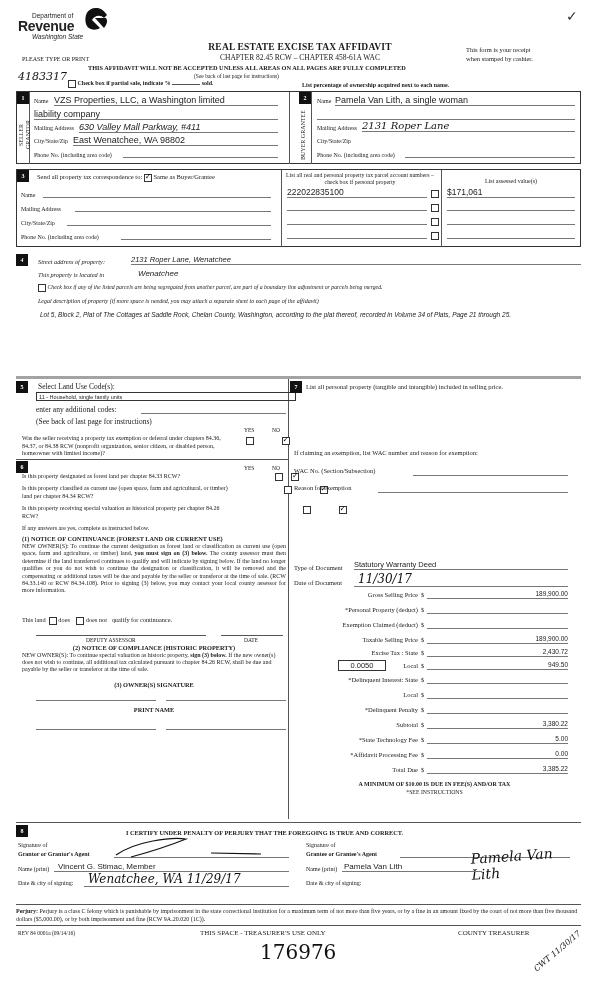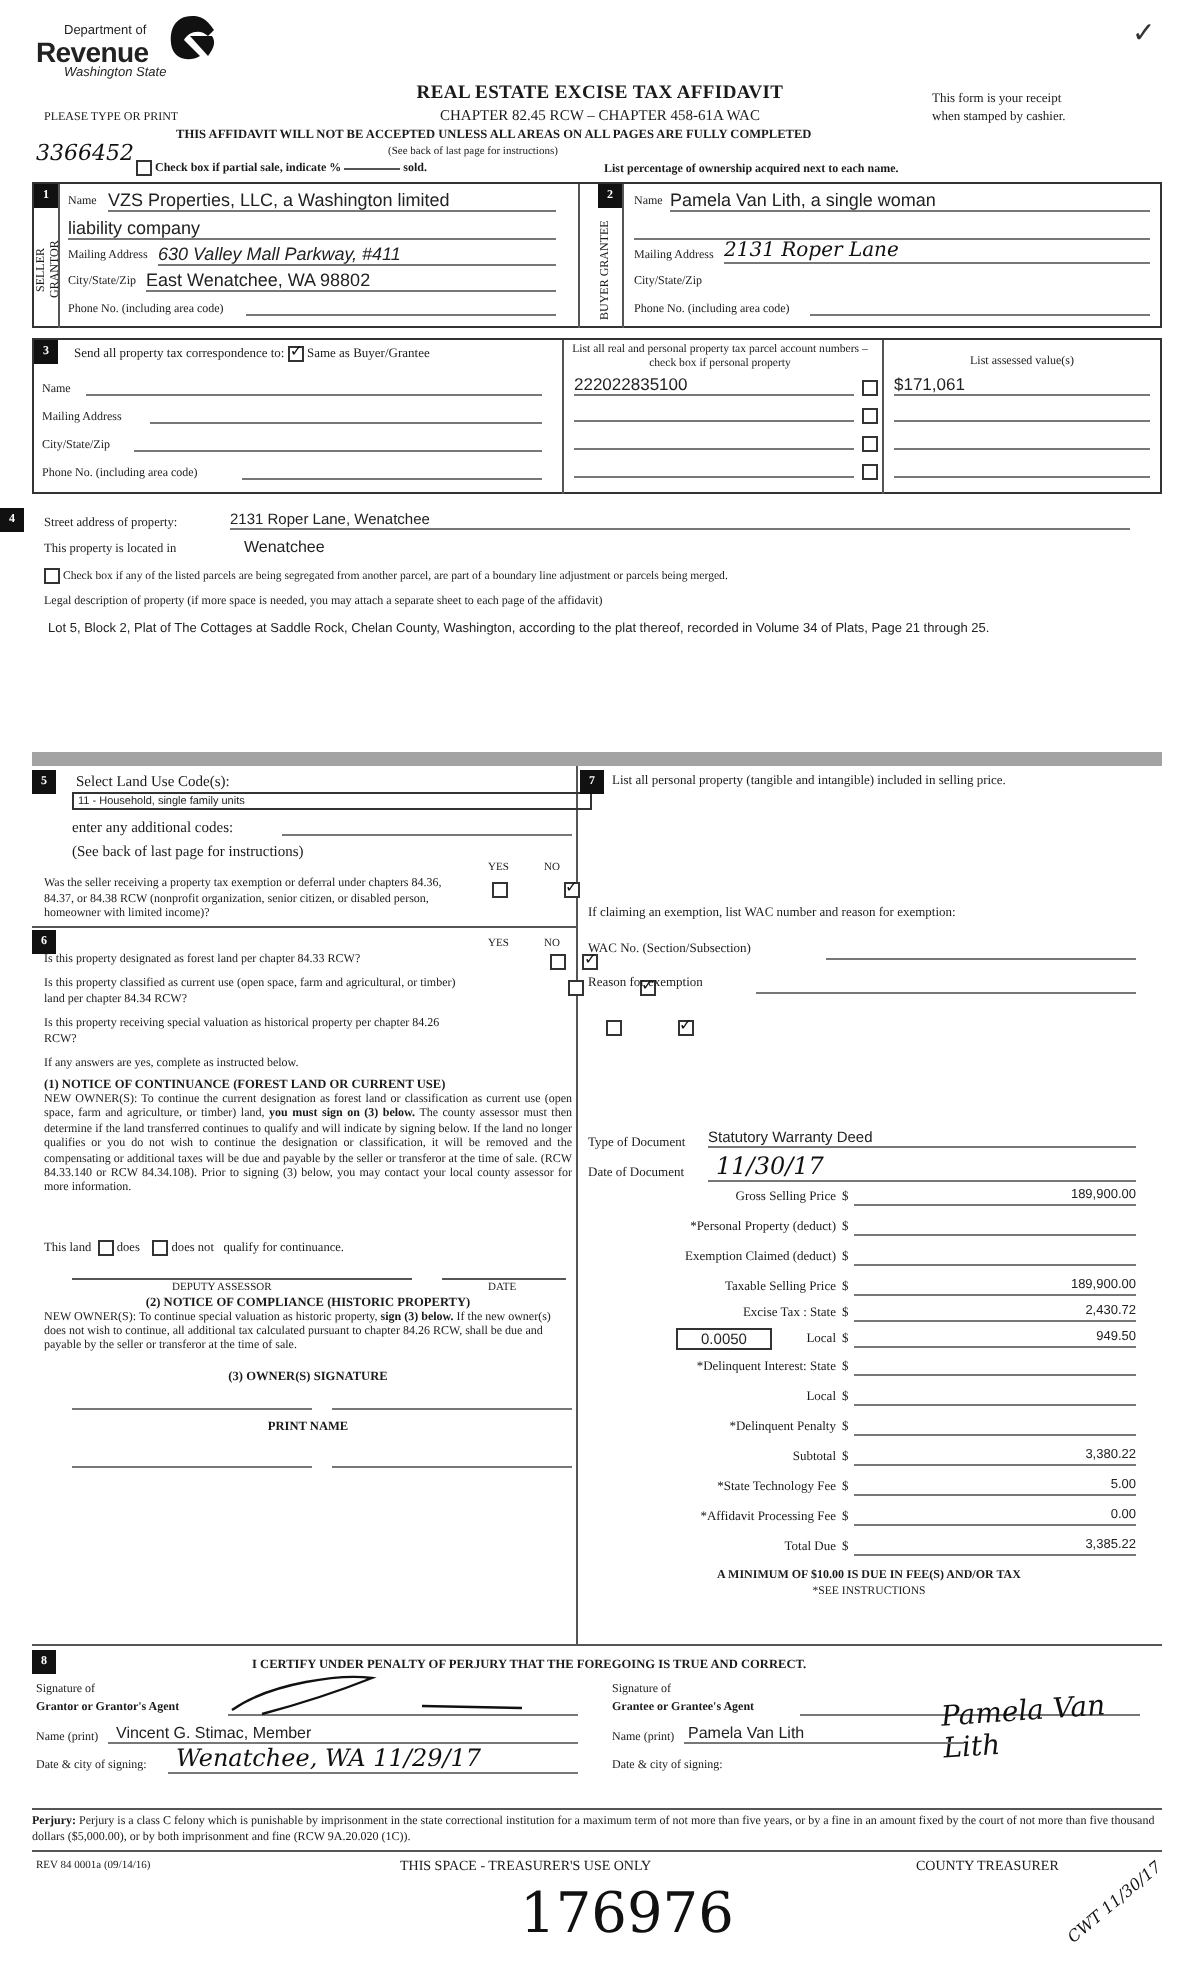--- a/index.html
+++ b/index.html
@@ -39,7 +39,7 @@
 <div class="abs" style="left:466px;top:46px;font-size:6.5px;">This form is your receipt</div>
 <div class="abs" style="left:466px;top:55px;font-size:6.5px;">when stamped by cashier.</div>
 <div class="abs bold" style="left:88px;top:64px;font-size:6.3px;">THIS AFFIDAVIT WILL NOT BE ACCEPTED UNLESS ALL AREAS ON ALL PAGES ARE FULLY COMPLETED</div>
-<div class="abs hand" style="left:18px;top:70px;font-size:11px;">3366452</div>
+<div class="abs hand" style="left:18px;top:70px;font-size:11px;">4183317</div>
 <div class="abs" style="left:194px;top:73px;font-size:5.5px;">(See back of last page for instructions)</div>
 <div class="abs" style="left:68px;top:80px;font-size:6px;white-space:nowrap;">
   <span class="cb"></span>

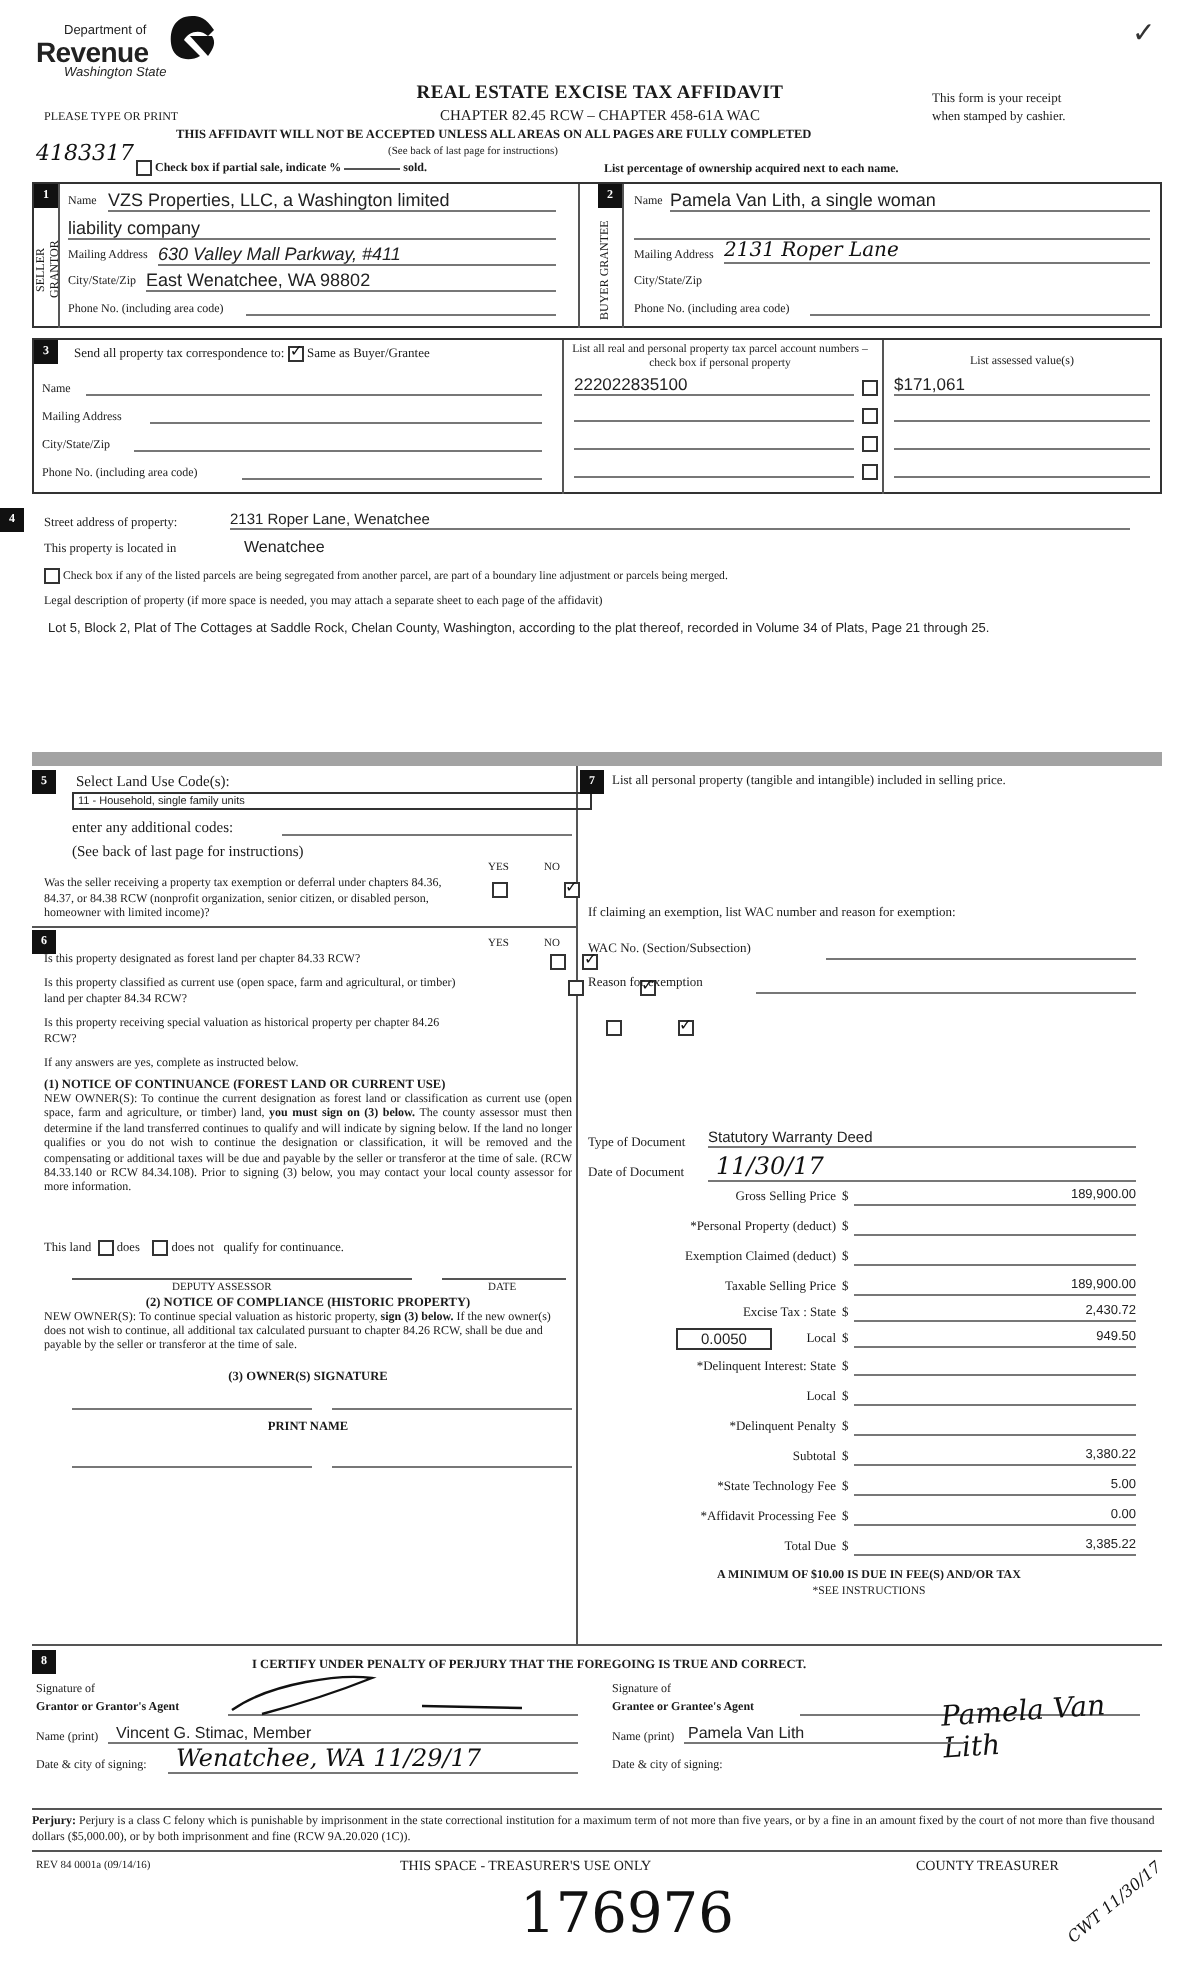--- a/index.html
+++ b/index.html
@@ -126,7 +126,7 @@
   </div>
 </div>
 
-<div class="abs" style="left:0;top:252px;width:565px;height:90px;">
+<div class="abs" style="left:16px;top:252px;width:565px;height:90px;font-style:italic;">
   <div class="abs badge" style="left:0;top:2px;">4</div>
   <div class="abs lbl" style="left:22px;top:6px;font-size:6.3px;">Street address of property:</div>
   <div class="abs typed line" style="left:115px;top:3px;width:450px;font-size:7.5px;">2131 Roper Lane, Wenatchee</div>

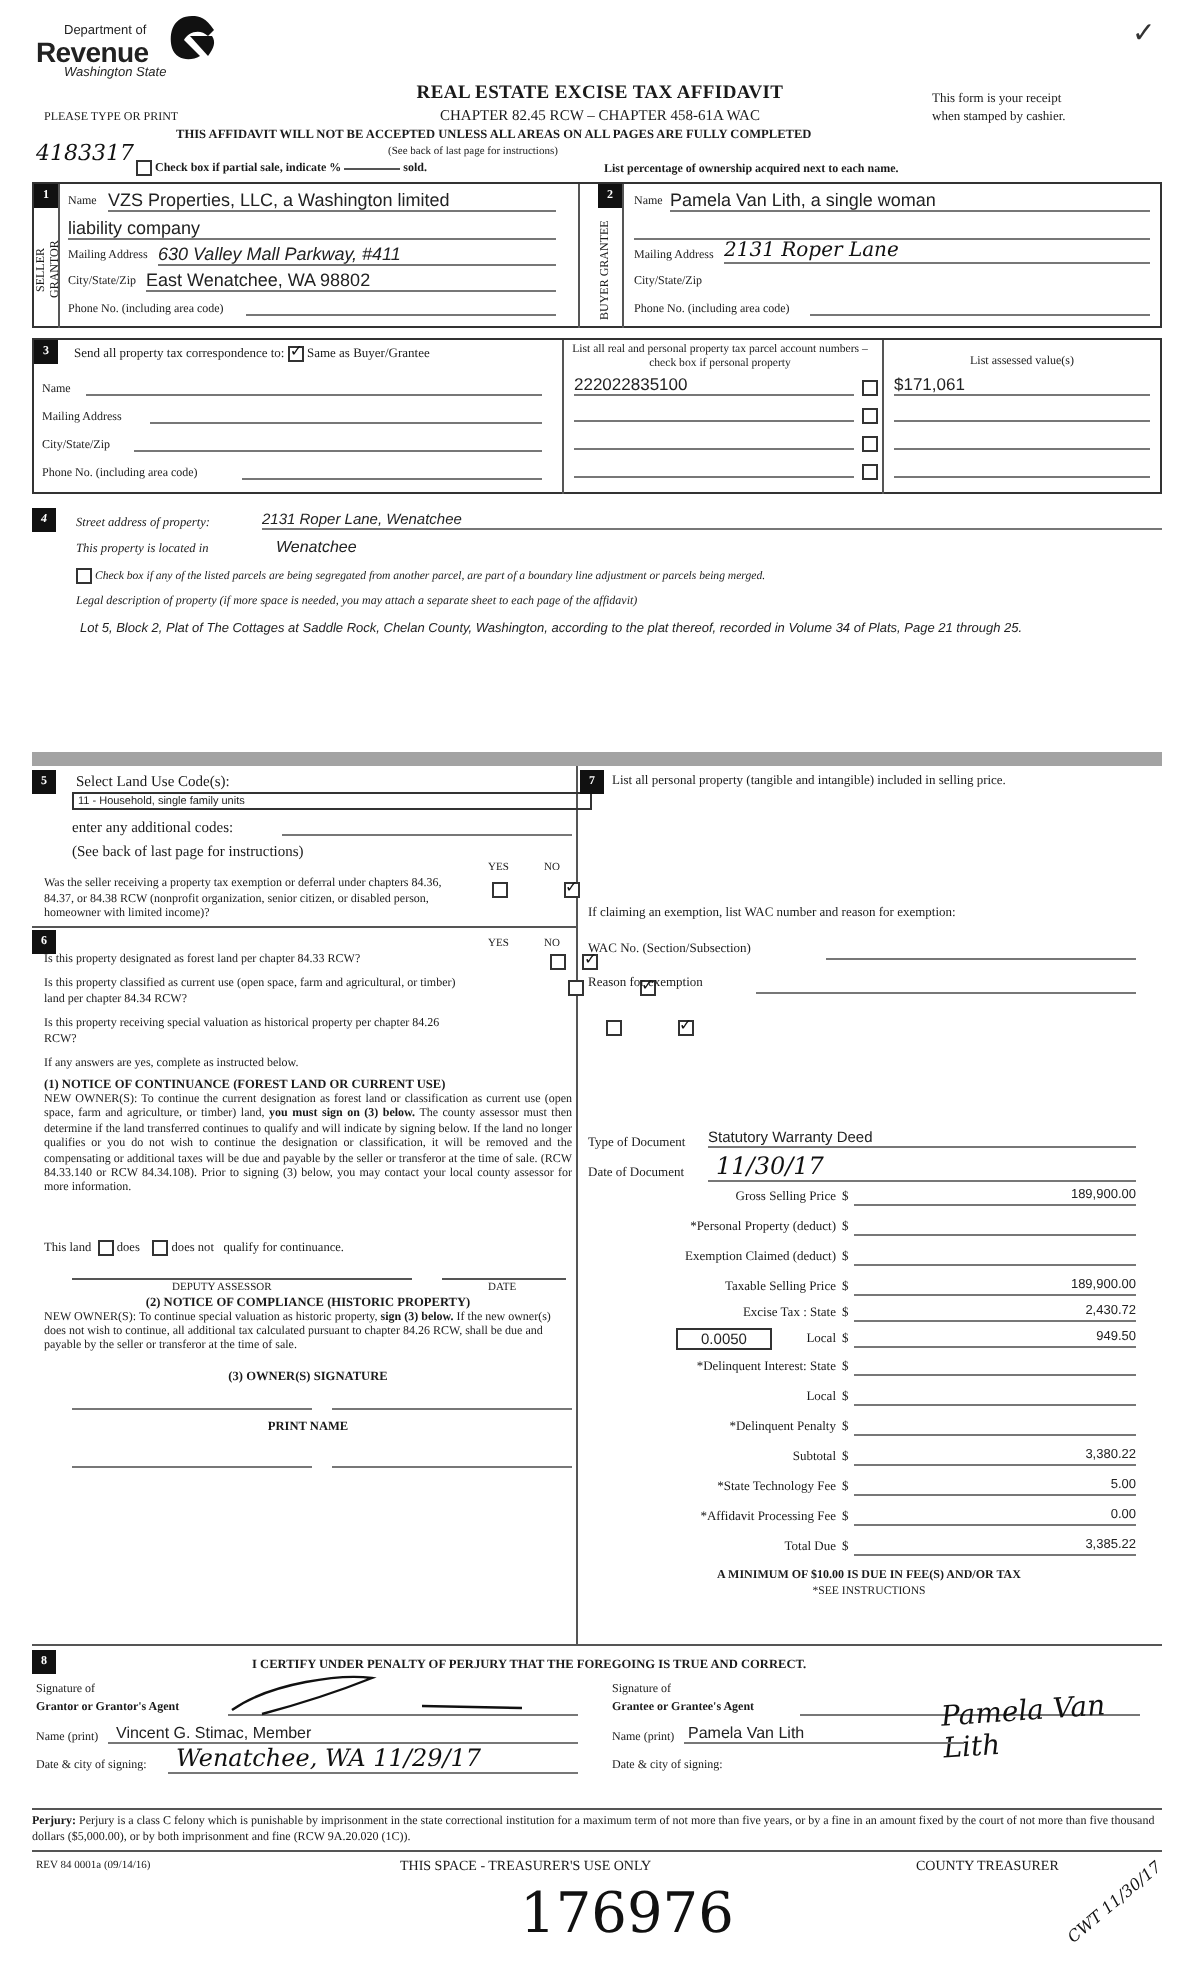--- a/index.html
+++ b/index.html
@@ -140,7 +140,7 @@
   <div class="abs typed" style="left:24px;top:59px;width:500px;font-size:6.5px;line-height:8px;">Lot 5, Block 2, Plat of The Cottages at Saddle Rock, Chelan County, Washington, according to the plat thereof, recorded in Volume 34 of Plats, Page 21 through 25.</div>
 </div>
 
-<div class="abs" style="left:16px;top:376px;width:565px;height:440px;border-top:7px solid #a3a3a3;">
+<div class="abs" style="left:16px;top:376px;width:565px;height:440px;border-top:3px solid #a3a3a3;">
   <div class="abs" style="left:272px;top:0;width:1px;height:440px;background:#555;"></div>
 
   

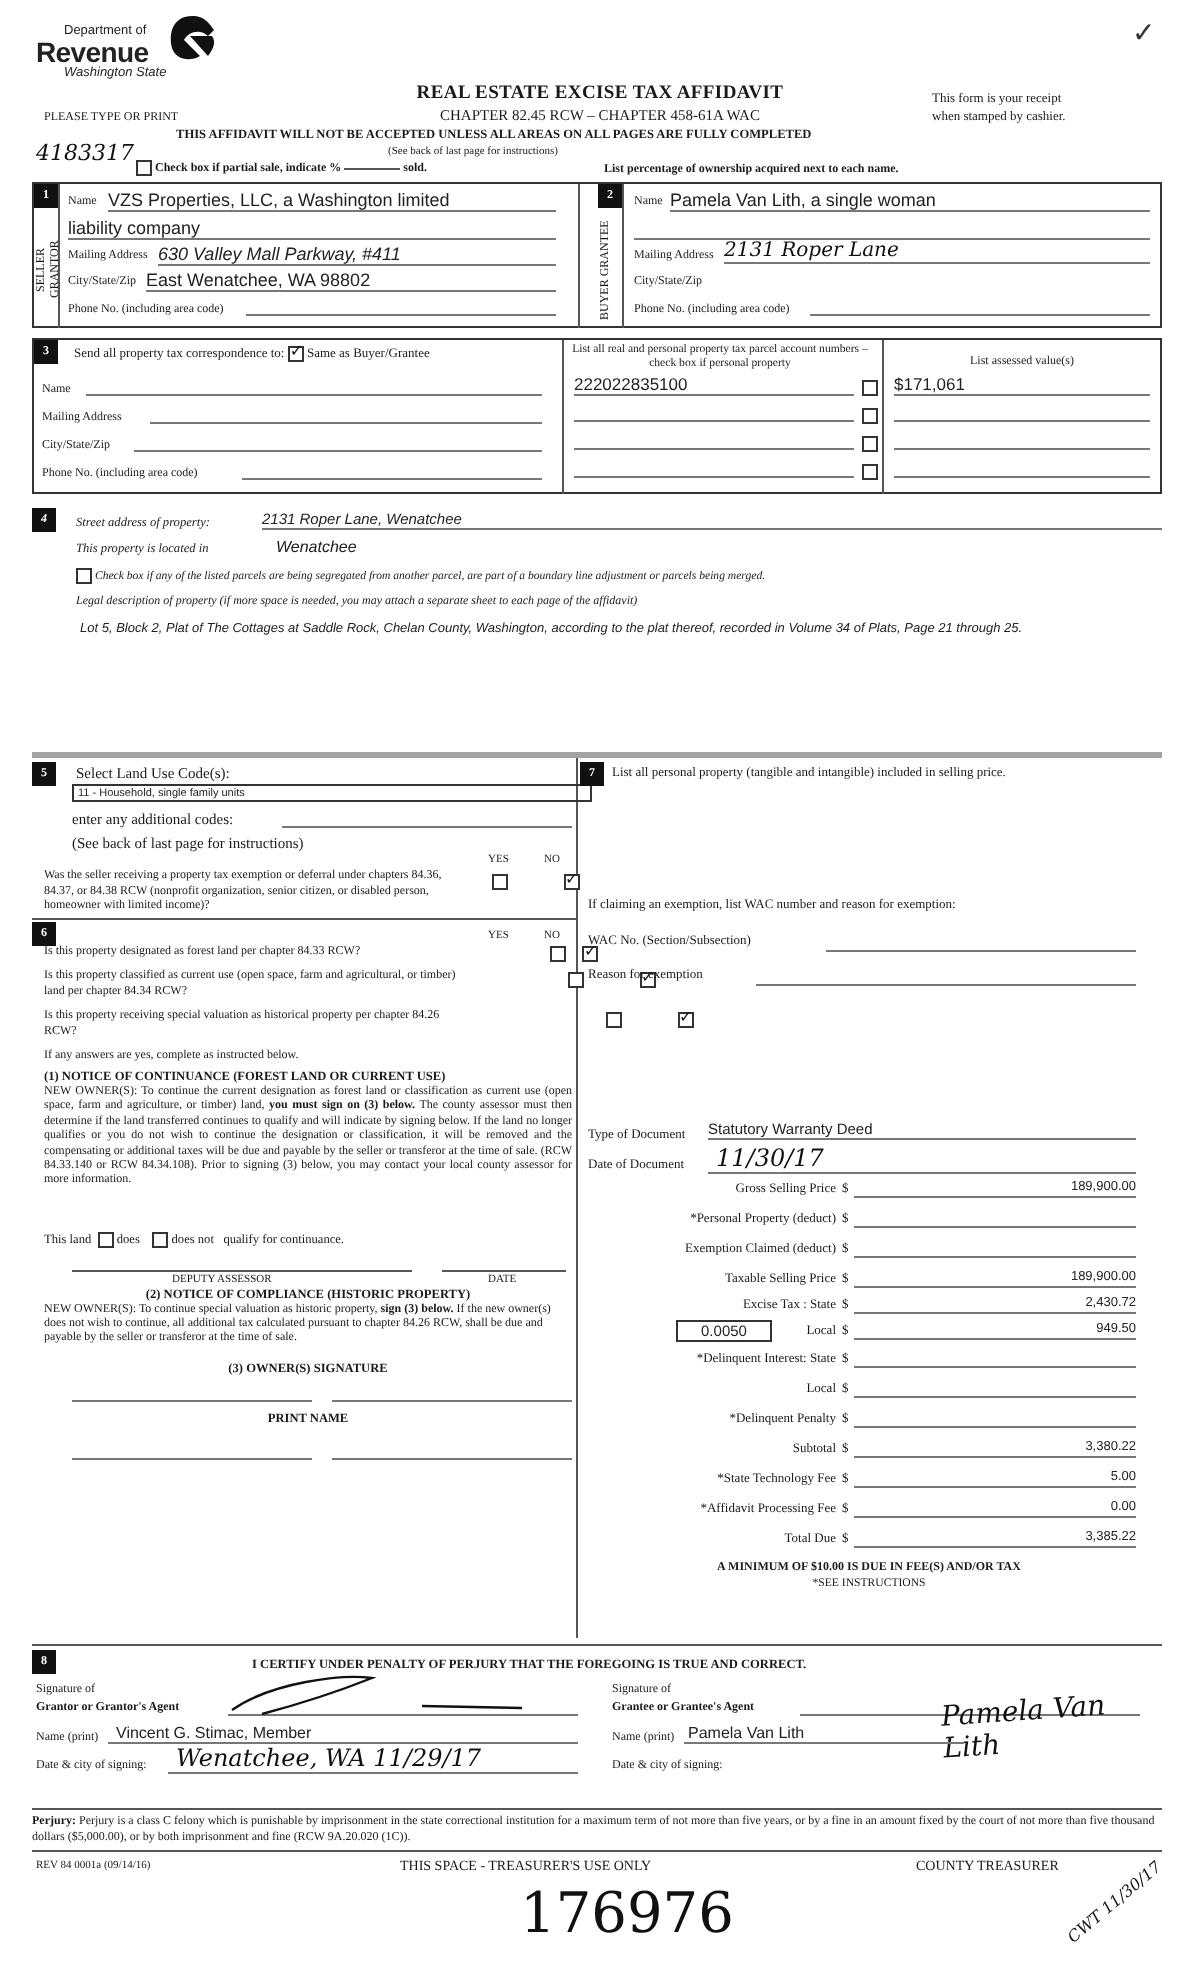--- a/index.html
+++ b/index.html
@@ -309,7 +309,7 @@
 <div class="abs" style="left:18px;top:930px;font-size:5.5px;">REV 84 0001a (09/14/16)</div>
 <div class="abs" style="left:200px;top:929px;font-size:7px;">THIS SPACE - TREASURER'S USE ONLY</div>
 <div class="abs" style="left:458px;top:929px;font-size:7px;">COUNTY TREASURER</div>
-<div class="abs hand" style="left:260px;top:940px;font-size:28px;font-style:normal;">176976</div>
+<div class="abs hand" style="left:260px;top:940px;font-size:20px;font-style:normal;">176976</div>
 <div class="abs hand" style="left:528px;top:946px;font-size:8px;transform:rotate(-40deg);width:60px;">CWT 11/30/17</div>
 
 </body></html>

